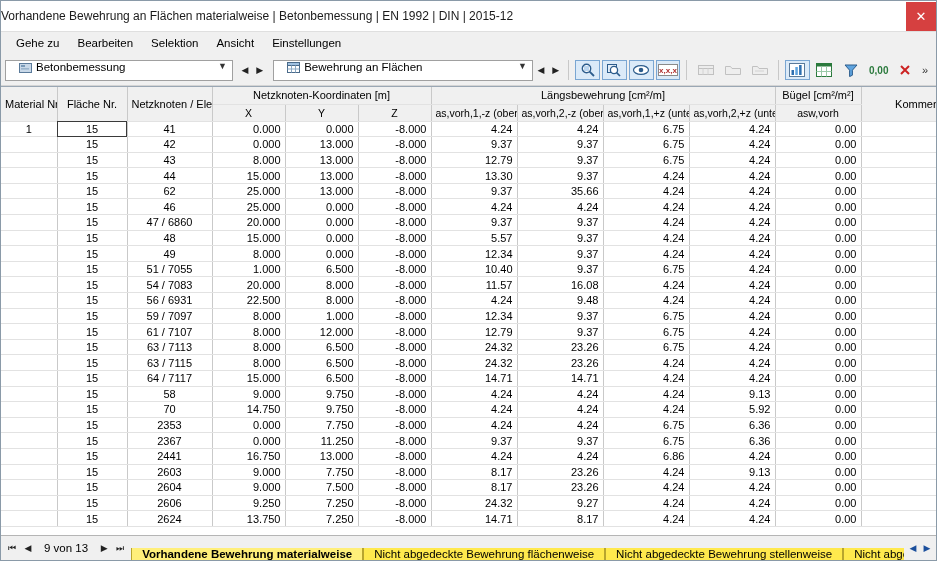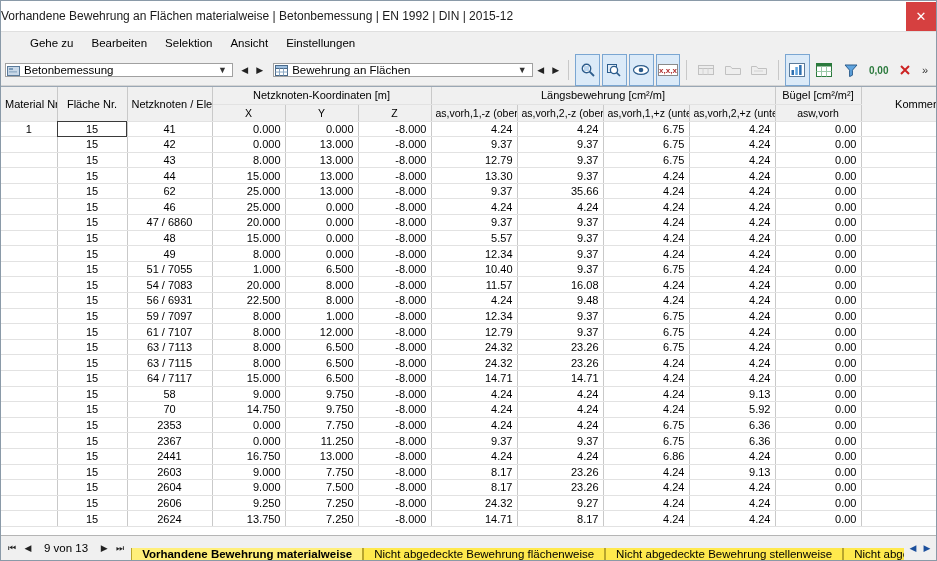--- a/index.html
+++ b/index.html
@@ -60,7 +60,7 @@
     background: #f0f0f0;
     display: flex;
     align-items: center;
-    padding-left: 20px;
+    padding-left: 6px;
     flex: none;
     border-bottom: 1px solid #f0f0f0;
   }

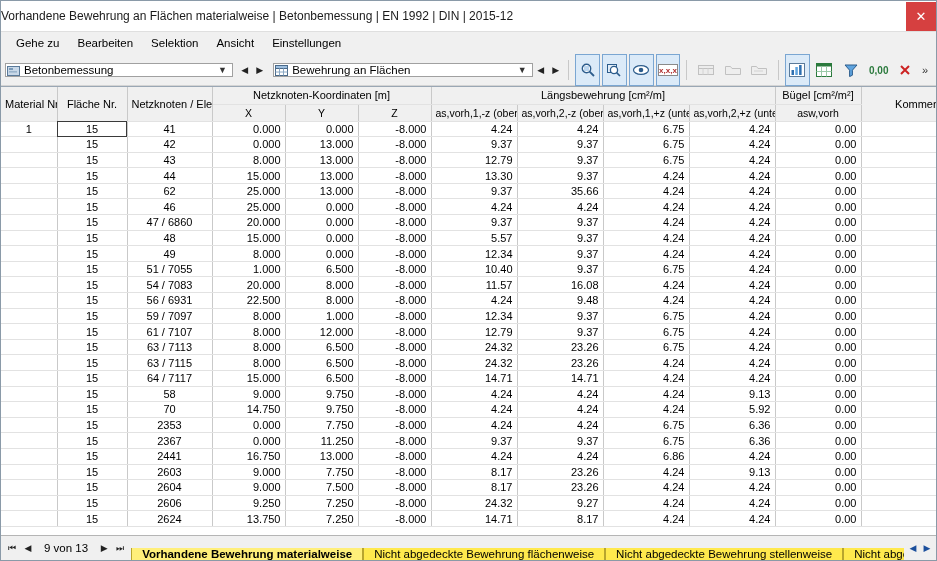--- a/index.html
+++ b/index.html
@@ -81,12 +81,11 @@
     border-bottom: 1px solid #d4d4d4;
   }
   .combo {
-    height: 14px;
+    height: 21px;
     background: #ffffff;
     border: 1px solid #a0a0a0;
     display: flex;
-    align-items: center;
-    padding: 0 2px 0 0;
+    padding: 0 2px 0 12px;
     box-sizing: border-box;
     font-size: 11.5px;
   }

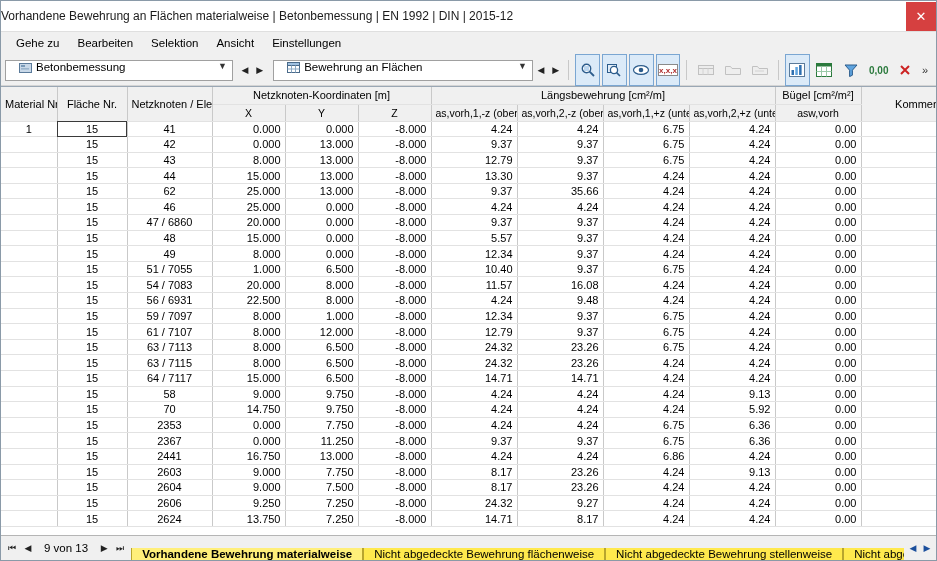--- a/index.html
+++ b/index.html
@@ -129,7 +129,7 @@
   }
   .tbbtn {
     width: 25px;
-    height: 32px;
+    height: 20px;
     margin: 0 1px;
     display: flex;
     align-items: center;

